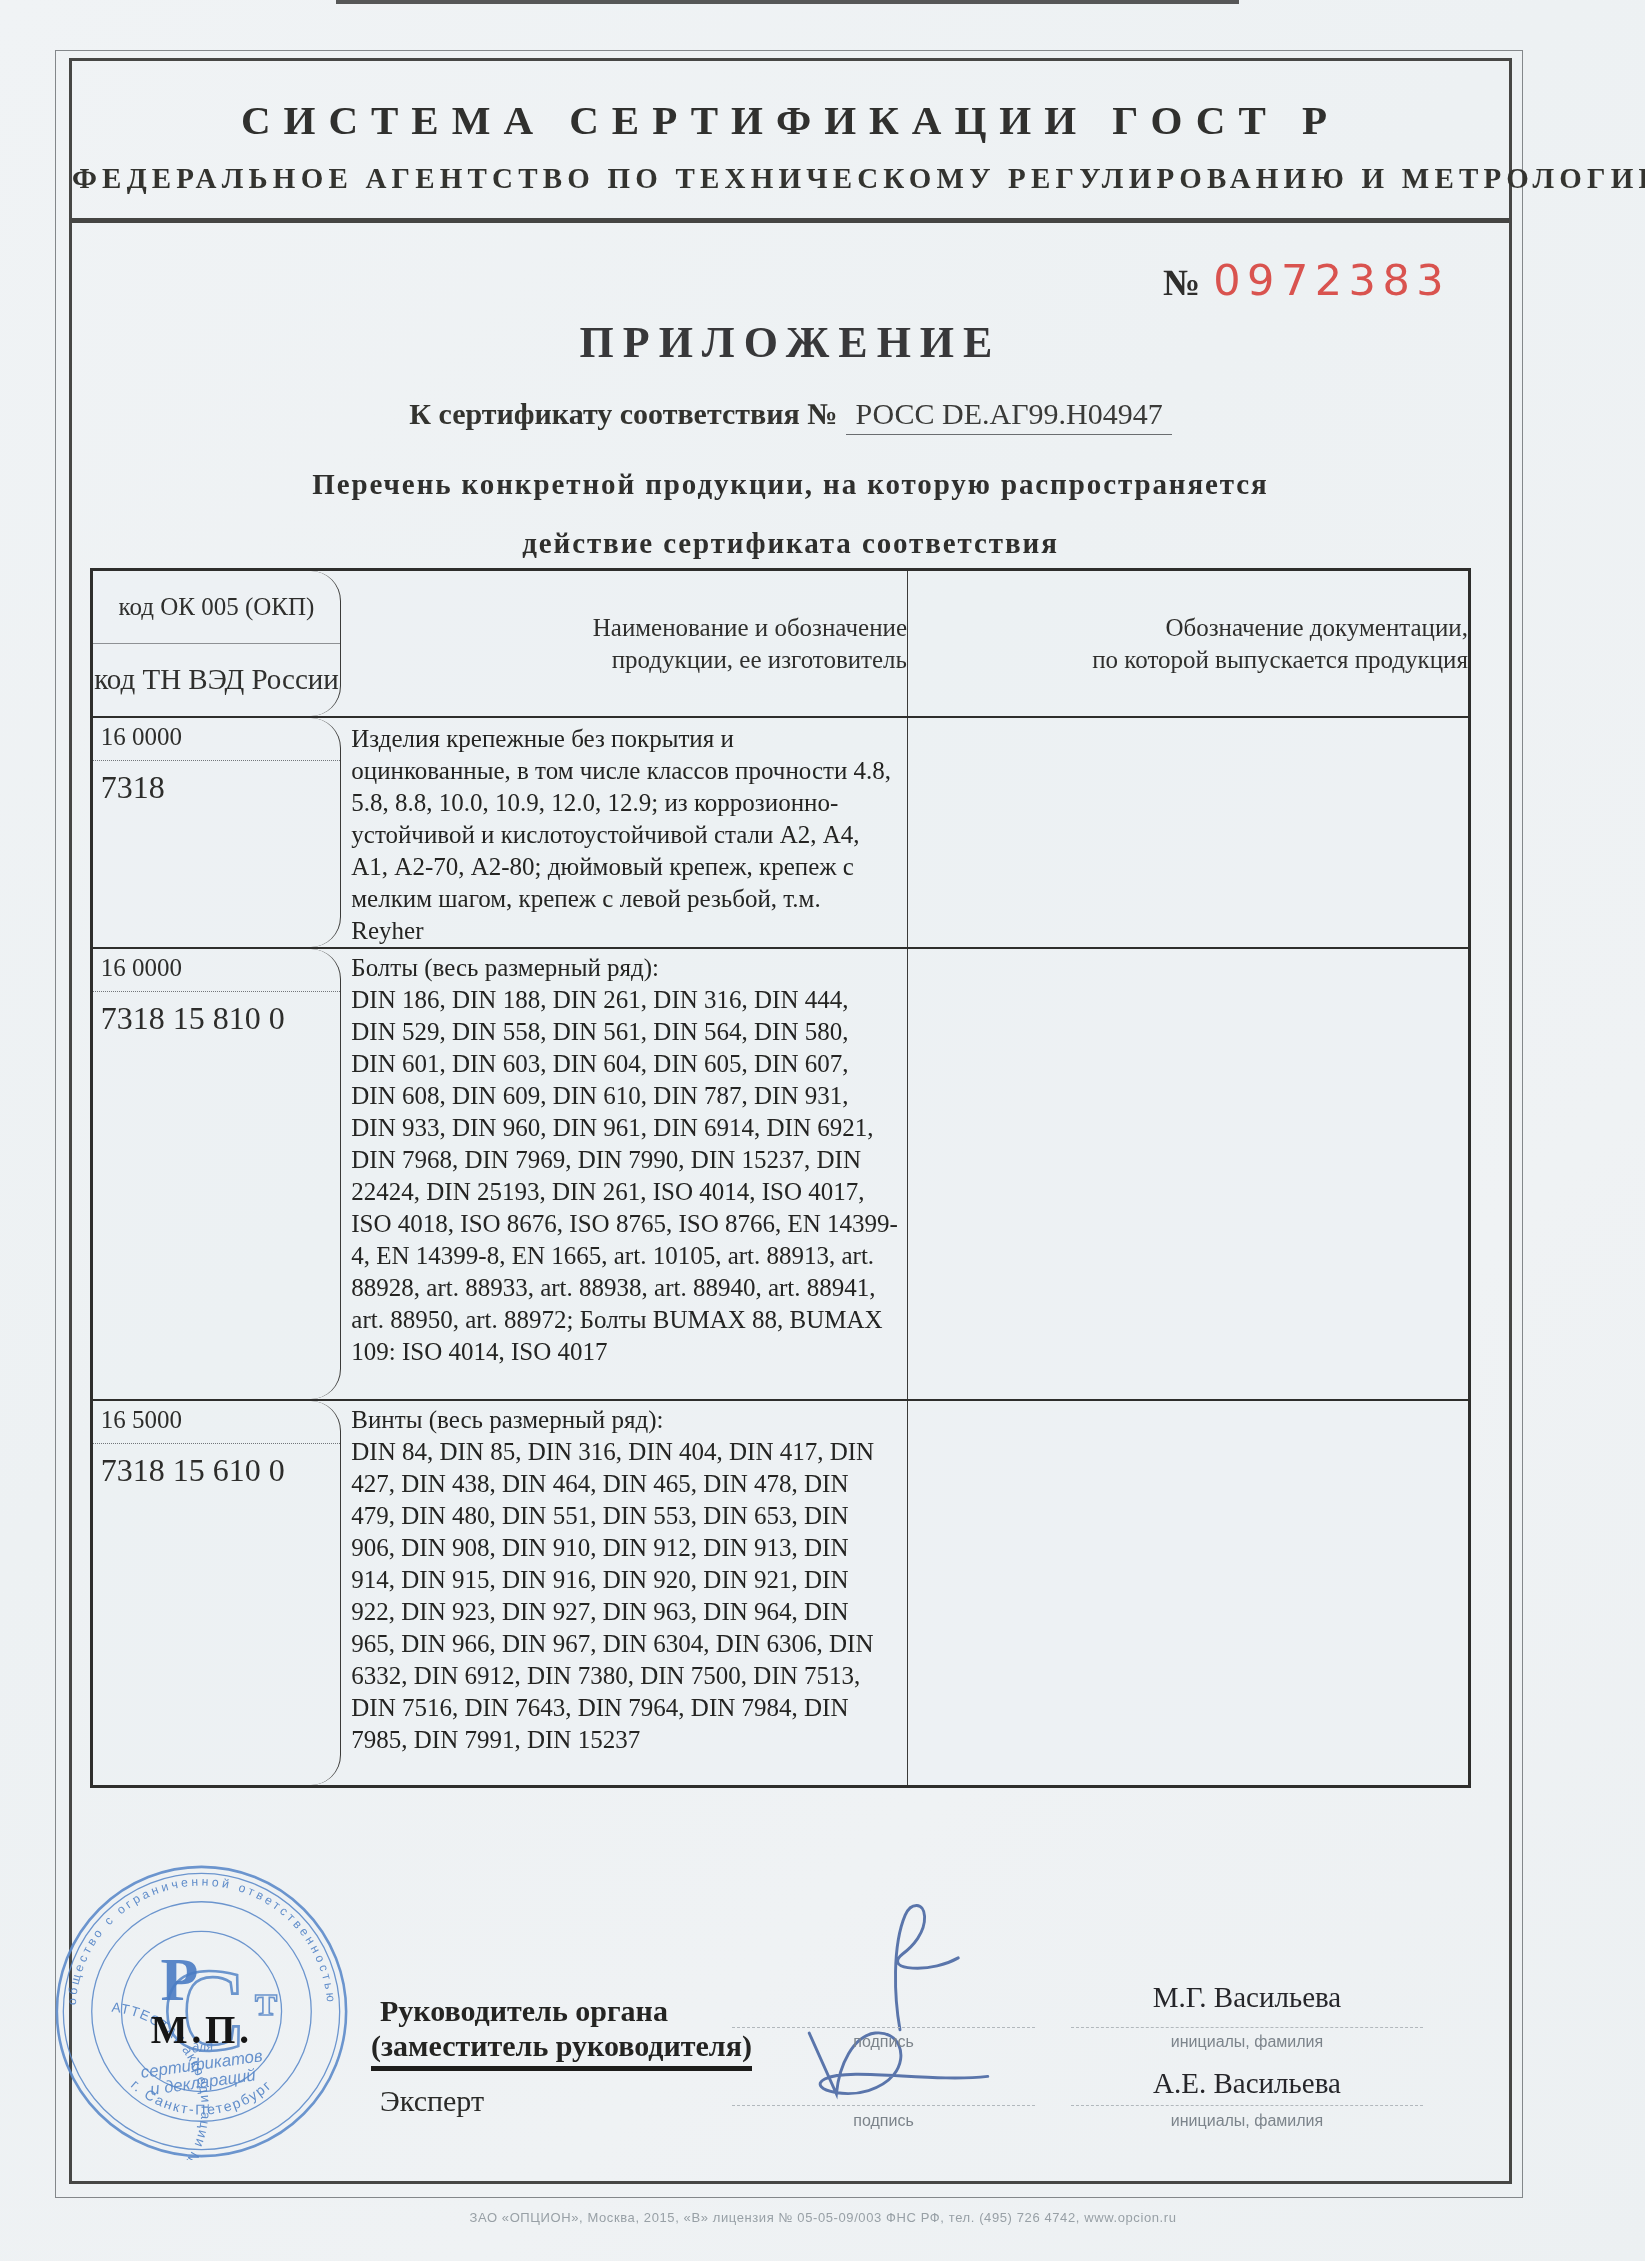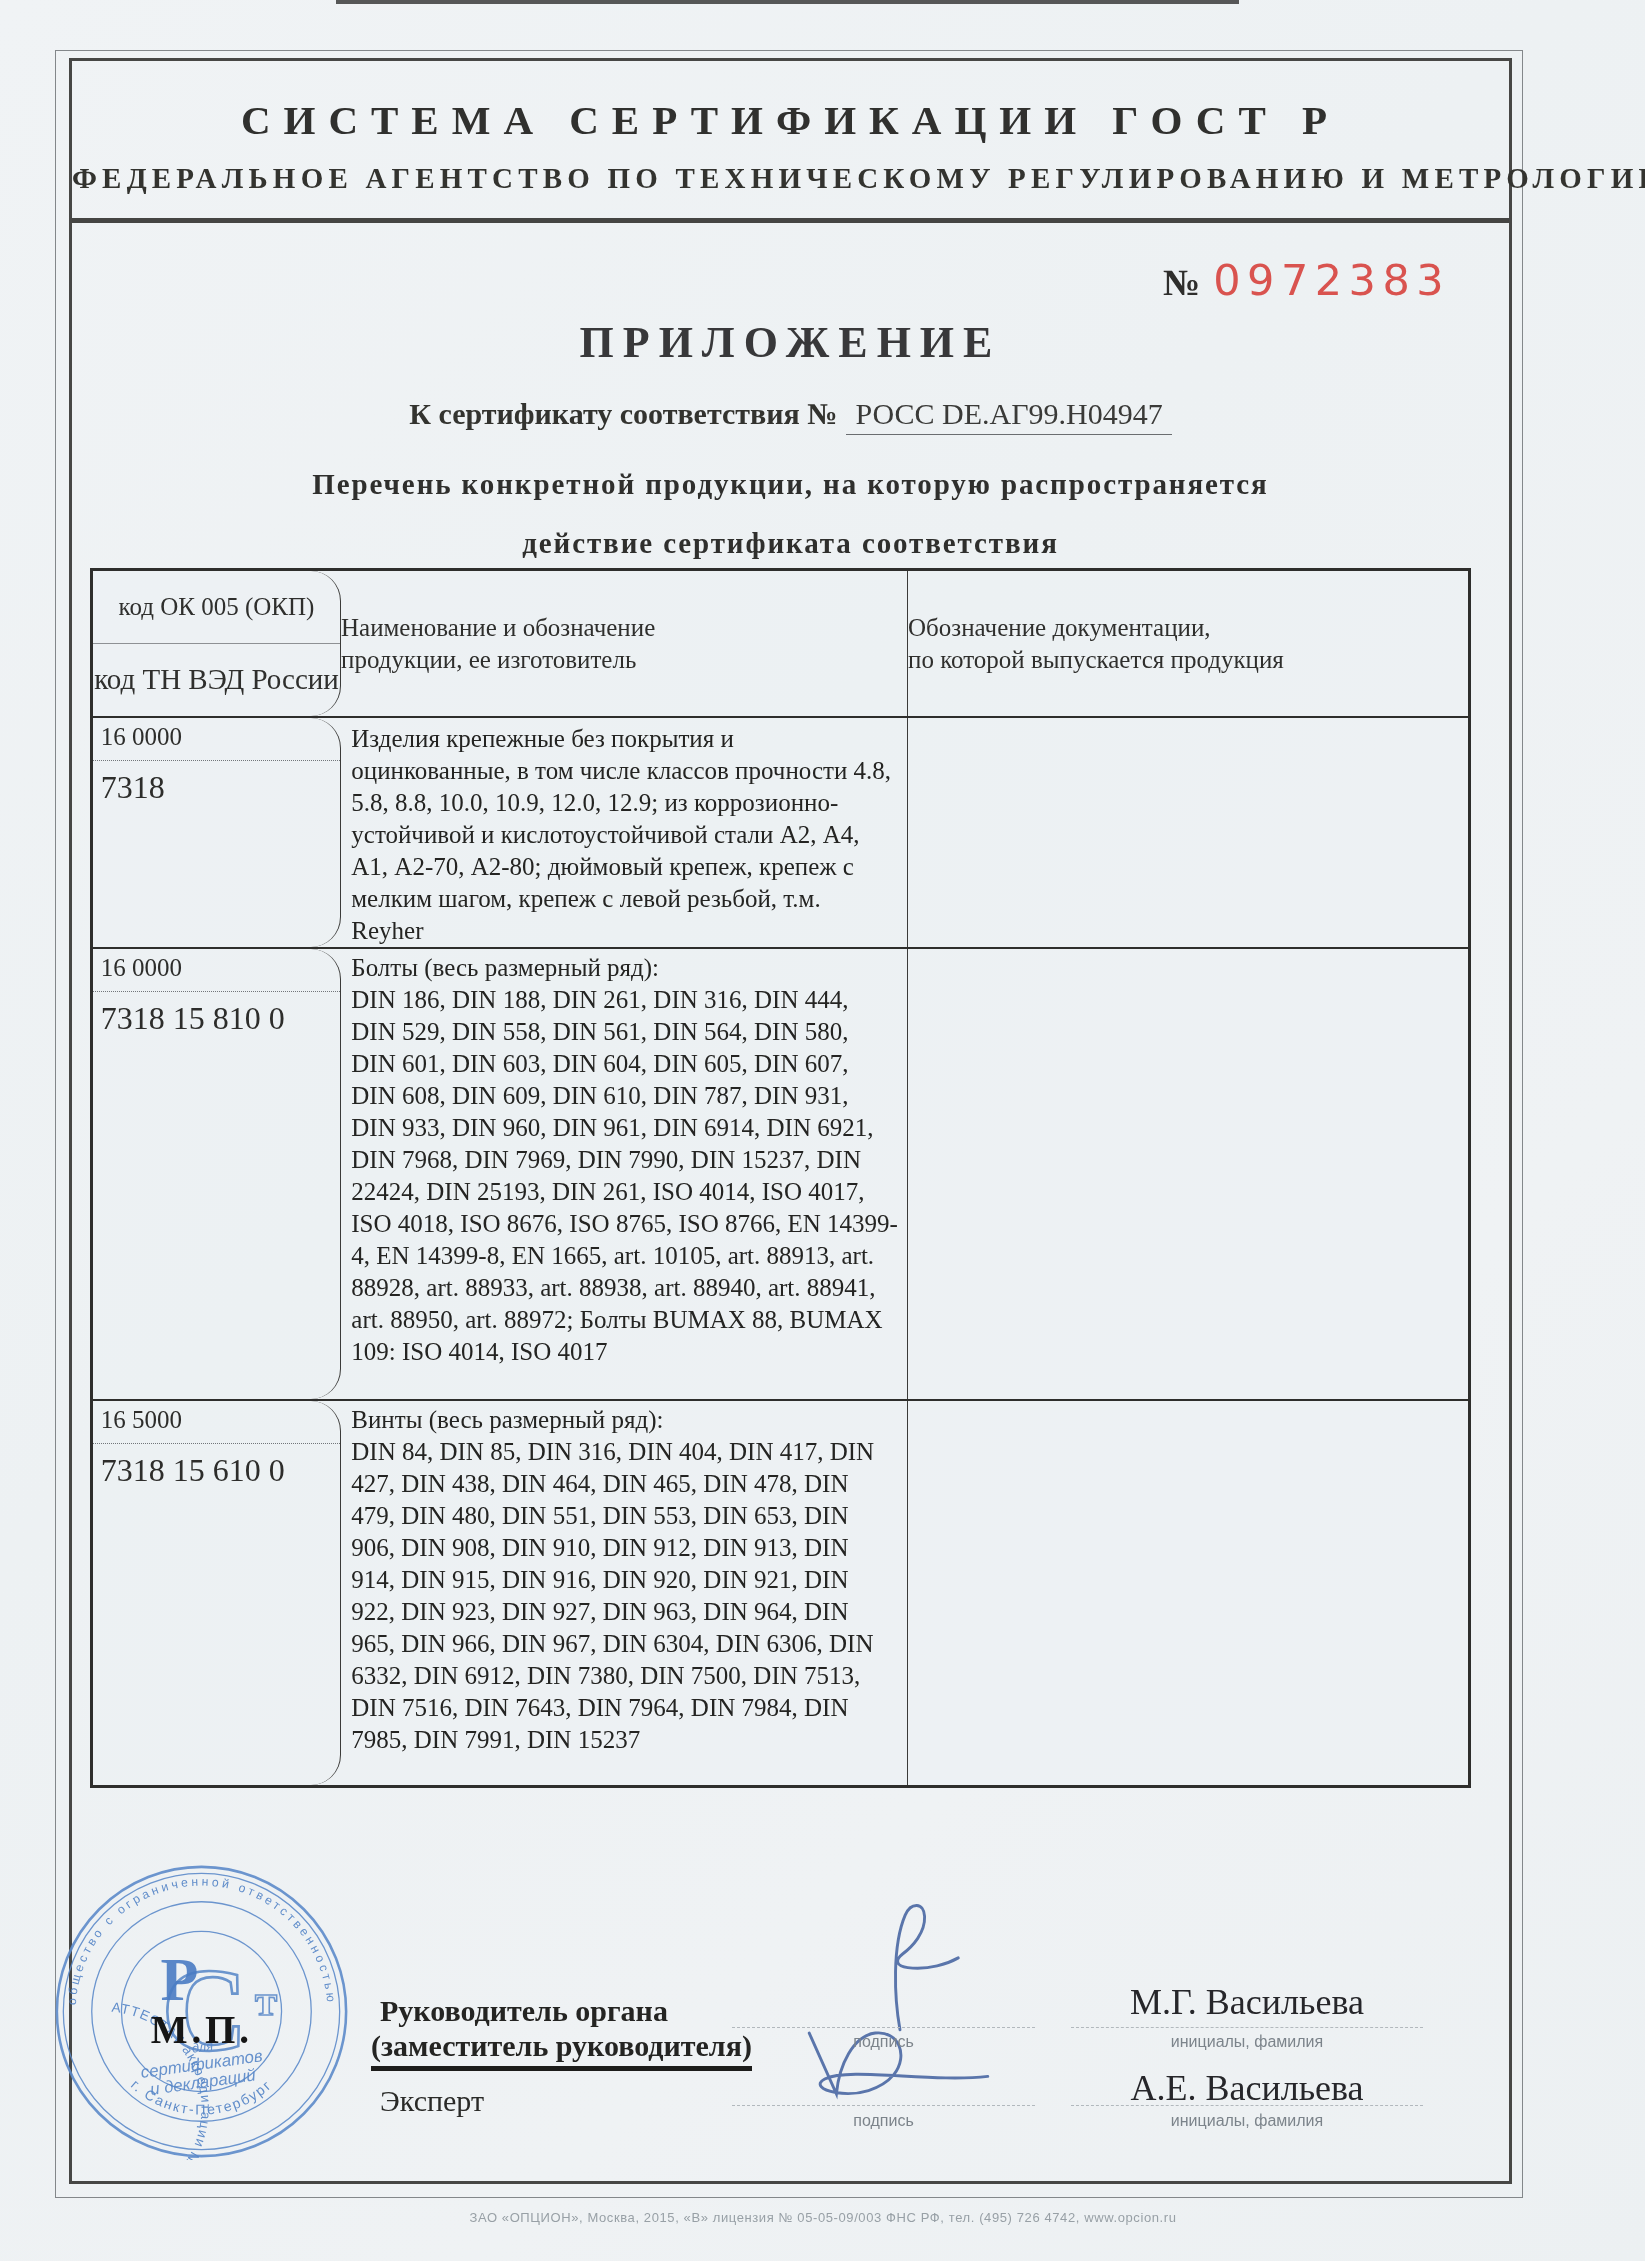--- a/index.html
+++ b/index.html
@@ -48,7 +48,7 @@
   .cell{box-sizing:border-box;overflow:hidden;}
   .c1{border-right:1.9px solid #3b3b39;border-radius:30px;}
   .c2{border-right:1.9px solid #3b3b39;}
-  .hc{display:flex;flex-direction:column;justify-content:center;align-items:flex-start;text-align:center;
+  .hc{display:flex;flex-direction:column;justify-content:center;align-items:flex-end;text-align:center;
     font-size:25px;line-height:32px;color:#2f2f2d;}
   .h-c1-top{height:50%;display:flex;align-items:center;justify-content:center;width:100%;
     border-bottom:1.9px solid #8e9194;box-sizing:border-box;font-size:25px;color:#2f2f2d;}

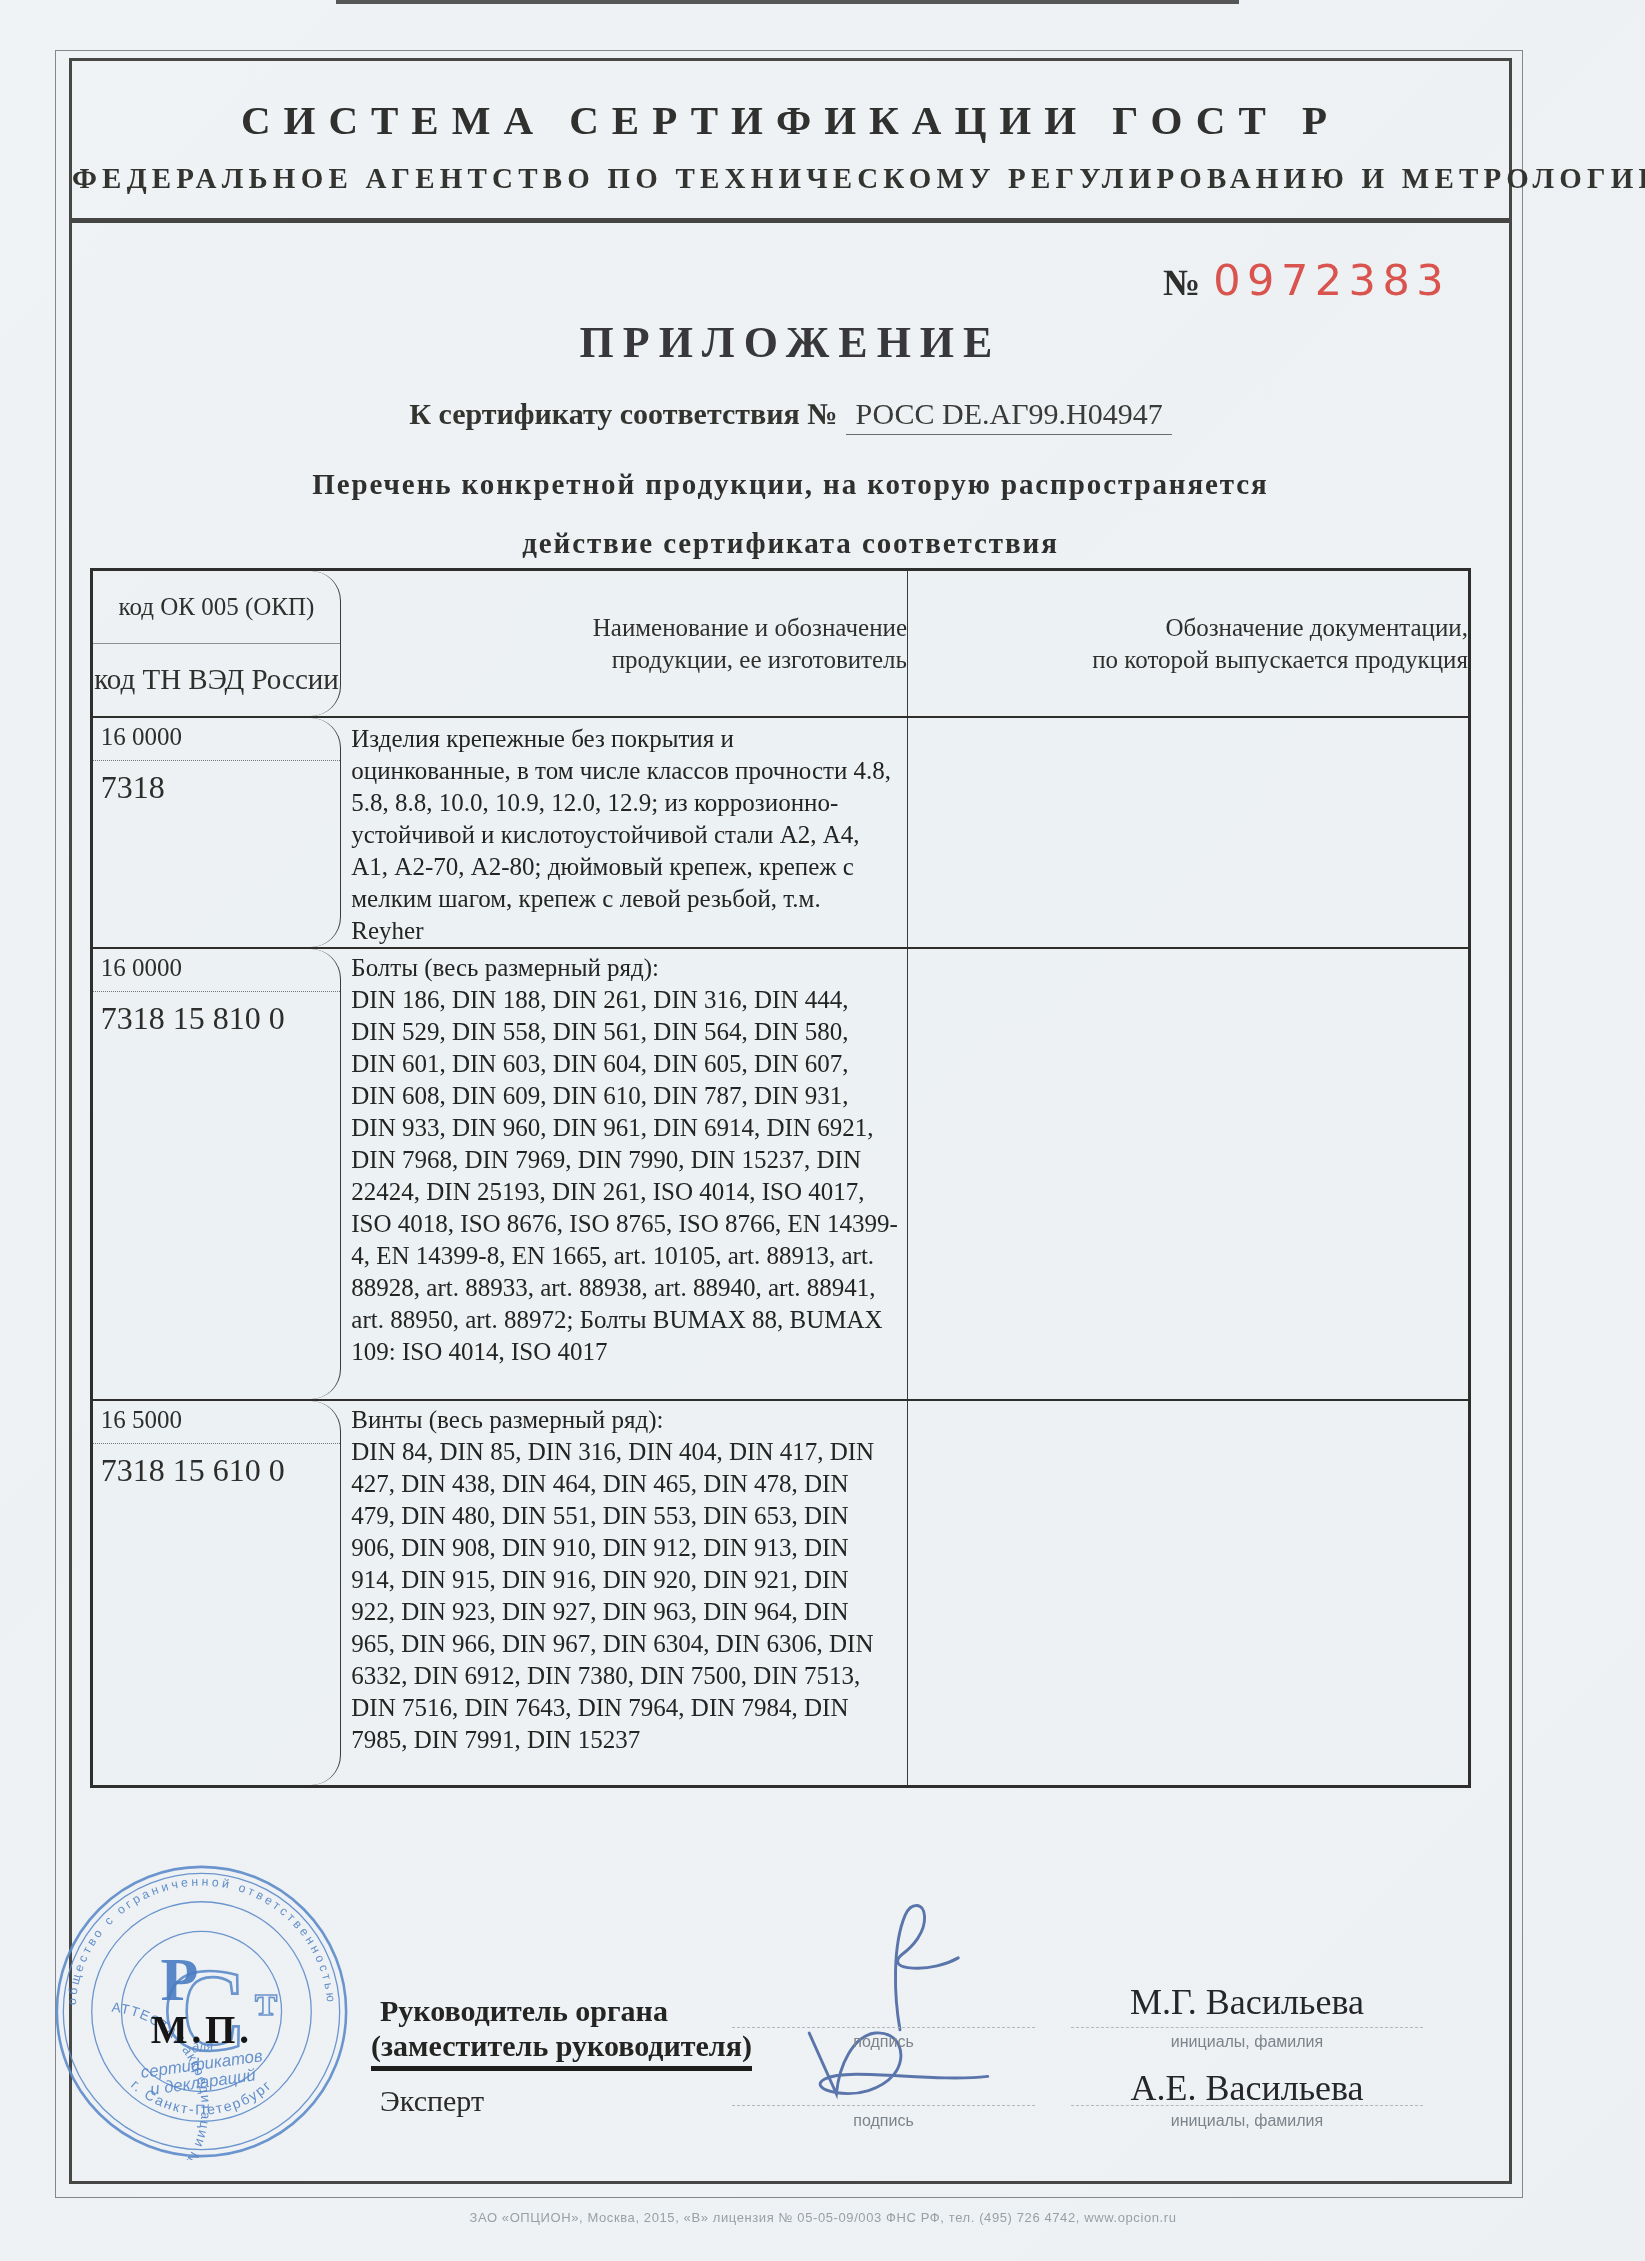--- a/index.html
+++ b/index.html
@@ -79,7 +79,7 @@
   .caption.c-s2{left:660px;top:2051px;width:303px;}
   .caption.c-n1{left:999px;top:1972px;width:352px;}
   .caption.c-n2{left:999px;top:2051px;width:352px;}
-  .name{position:absolute;text-align:center;font-size:36px;color:#26262a;}
+  .name{position:absolute;text-align:center;font-size:29px;color:#26262a;}
   .name.nm1{left:999px;top:1920px;width:352px;}
   .name.nm2{left:999px;top:2006px;width:352px;}
 

